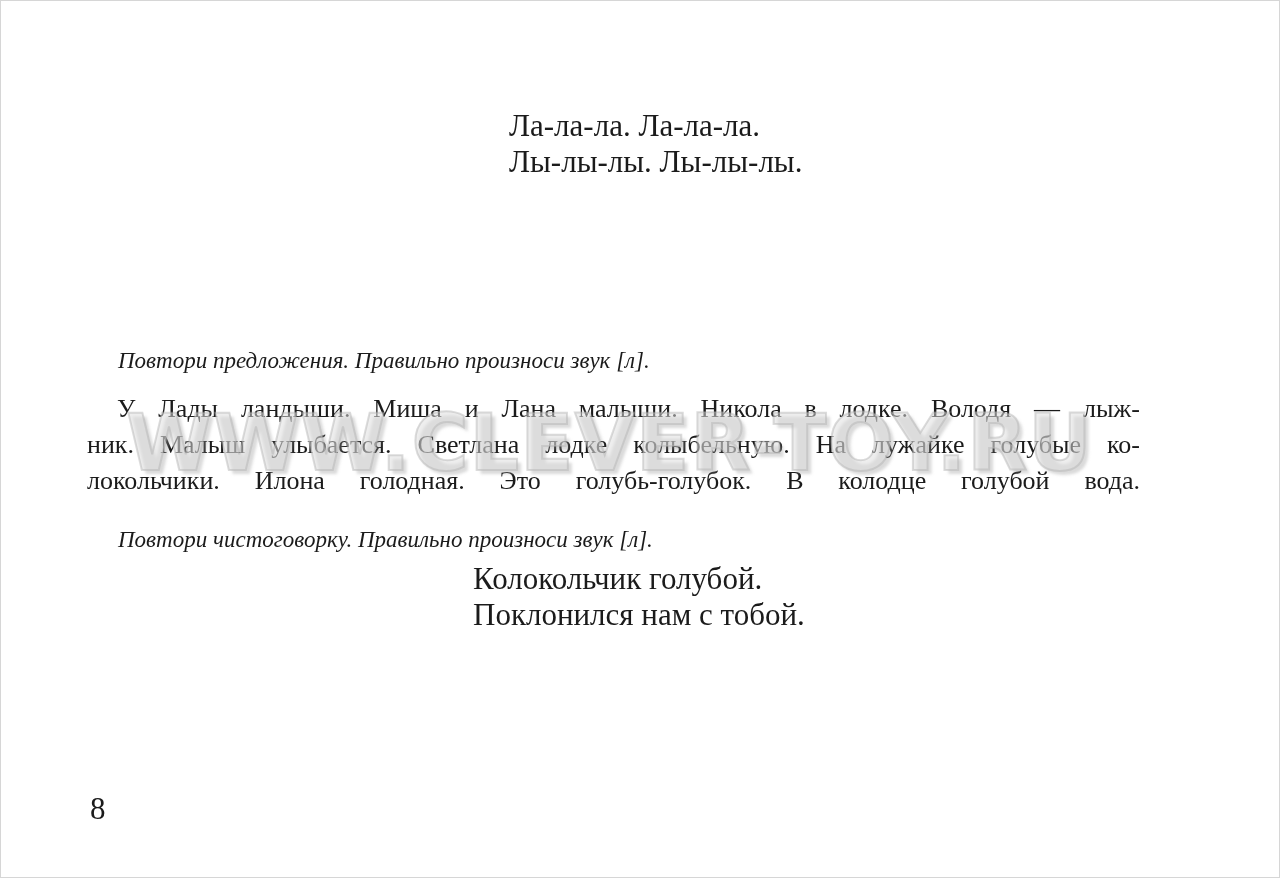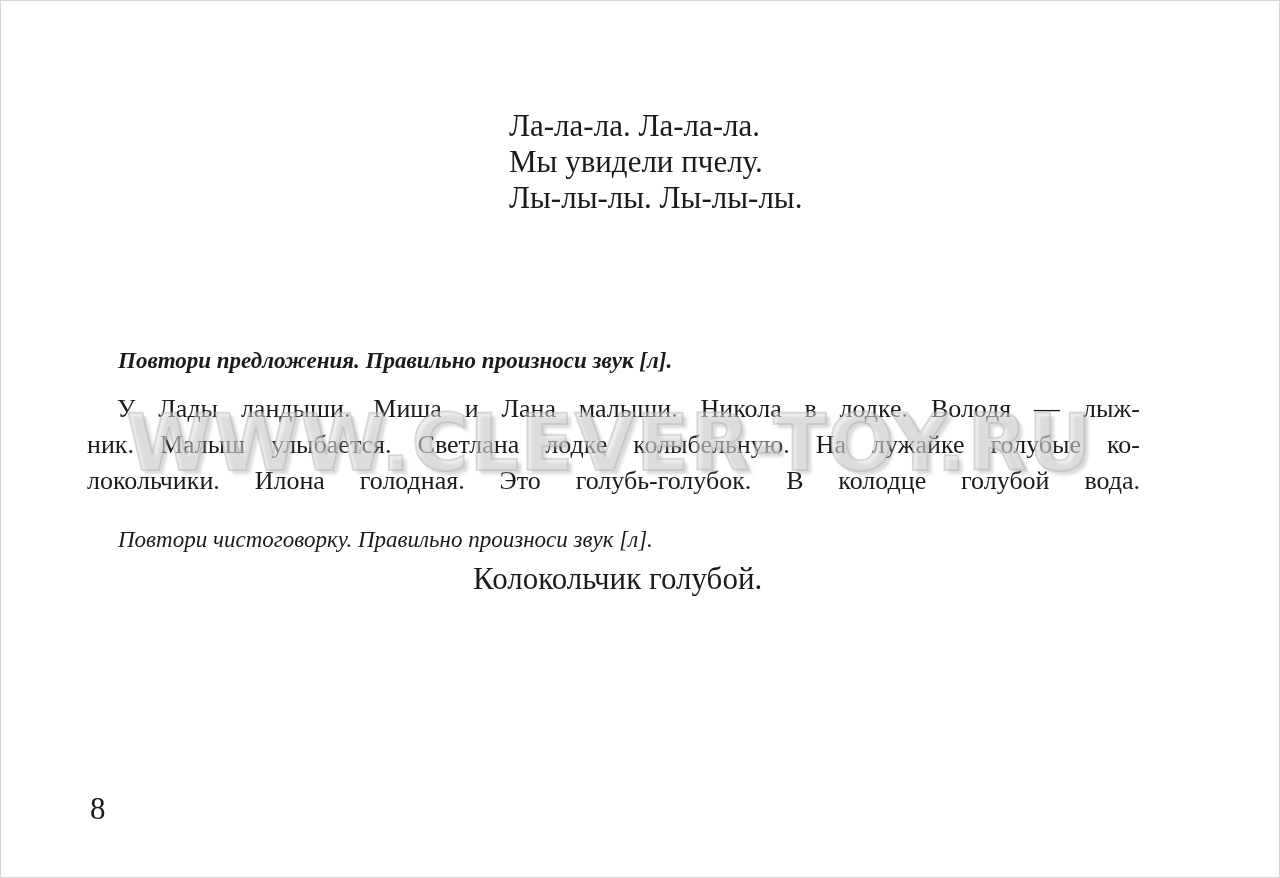--- a/index.html
+++ b/index.html
@@ -89,7 +89,6 @@
 
 <div class="poem poem-syllables">
   <div>Ла-ла-ла. Ла-ла-ла.</div>
-  <div>Мы увидели пчелу.</div>
   <div>Лы-лы-лы. Лы-лы-лы.</div>
 </div>
 

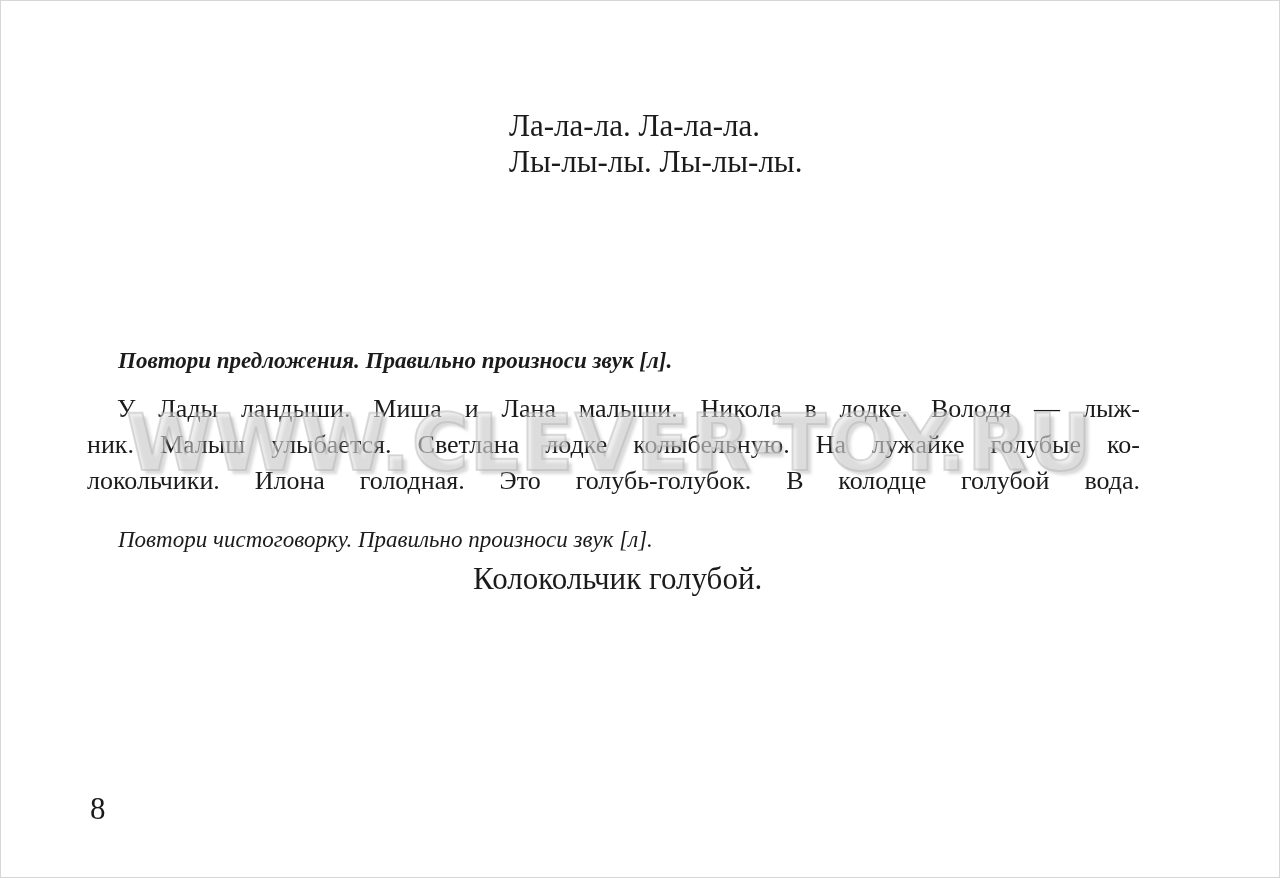--- a/index.html
+++ b/index.html
@@ -40,7 +40,7 @@
     white-space: nowrap;
     z-index: 1;
   }
-  .instruction-sentences { top: 347px; font-weight: bold; }
+  .instruction-sentences { top: 347px; }
   .instruction-rhyme     { top: 514px; margin-top: 12px; }
   .paragraph {
     position: absolute;

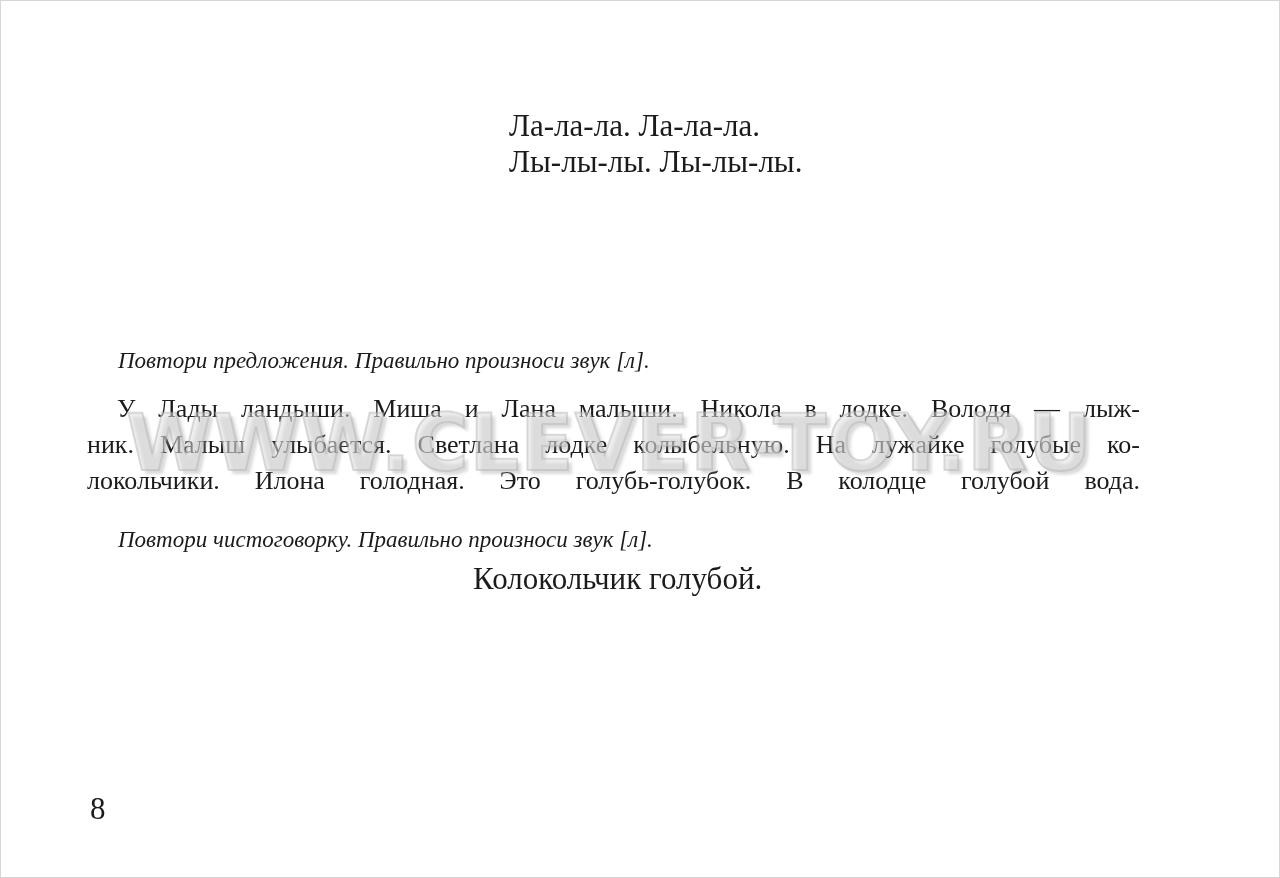--- a/index.html
+++ b/index.html
@@ -104,6 +104,7 @@
 
 <div class="poem poem-bell">
   <div>Колокольчик голубой.</div>
+  <div>Поклонился нам с тобой.</div>
 </div>
 
 <div class="page-number">8</div>

